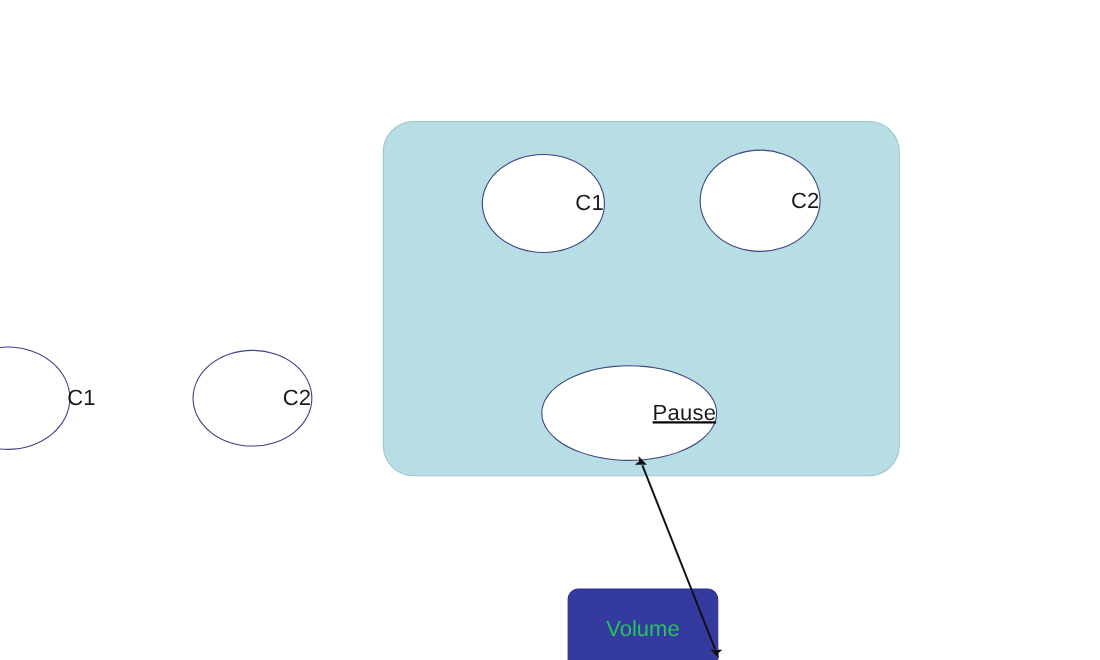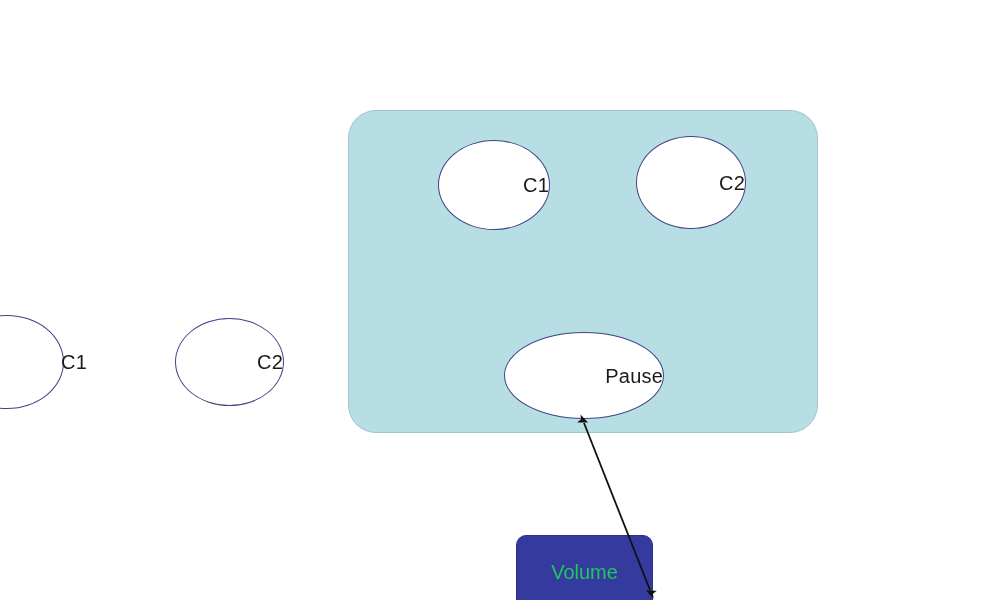--- a/index.html
+++ b/index.html
@@ -54,7 +54,7 @@
   
   .node-c1-inner { left: 438px; top: 140px; width: 112px; height: 90px; }
   .node-c2-inner { left: 636px; top: 136px; width: 110px; height: 93px; }
-  .node-pause    { left: 504px; top: 332px; width: 160px; height: 87px; }
+  .node-pause    { left: 492px; top: 332px; width: 160px; height: 87px; text-decoration: underline; }
 
   
   .node-c1-outer {

